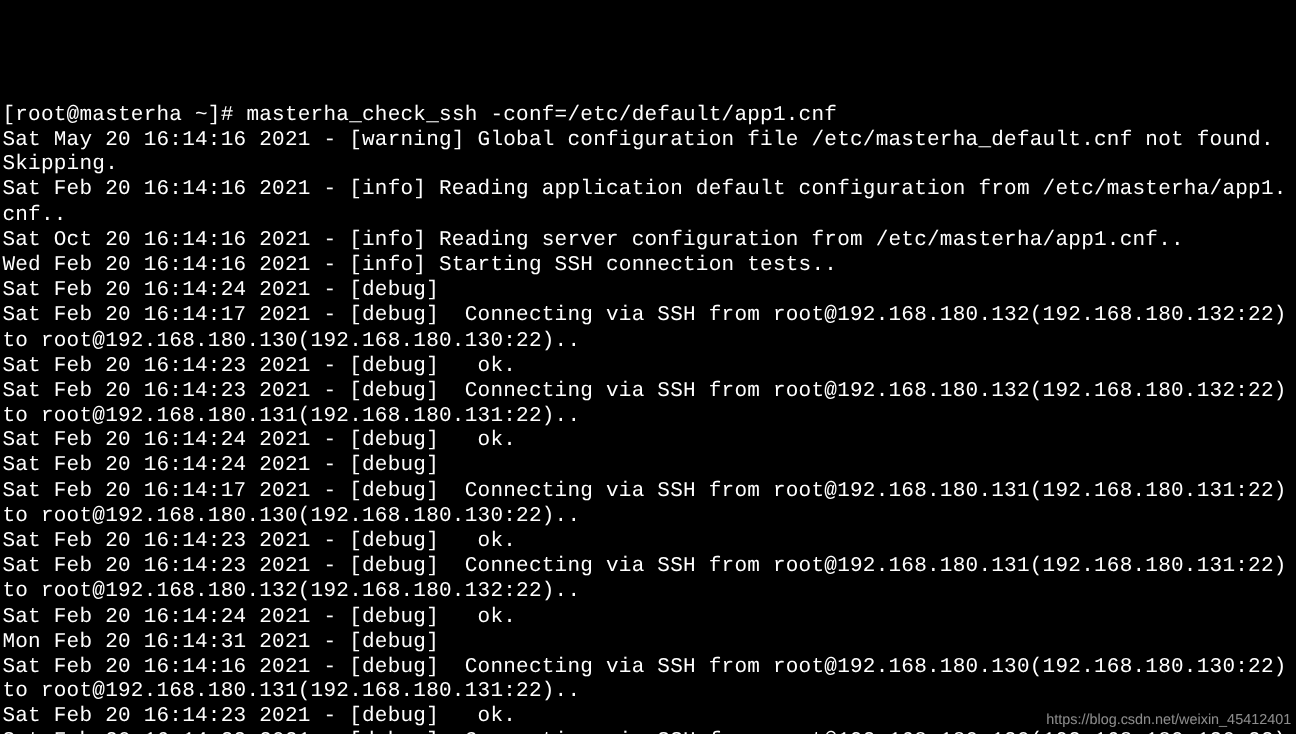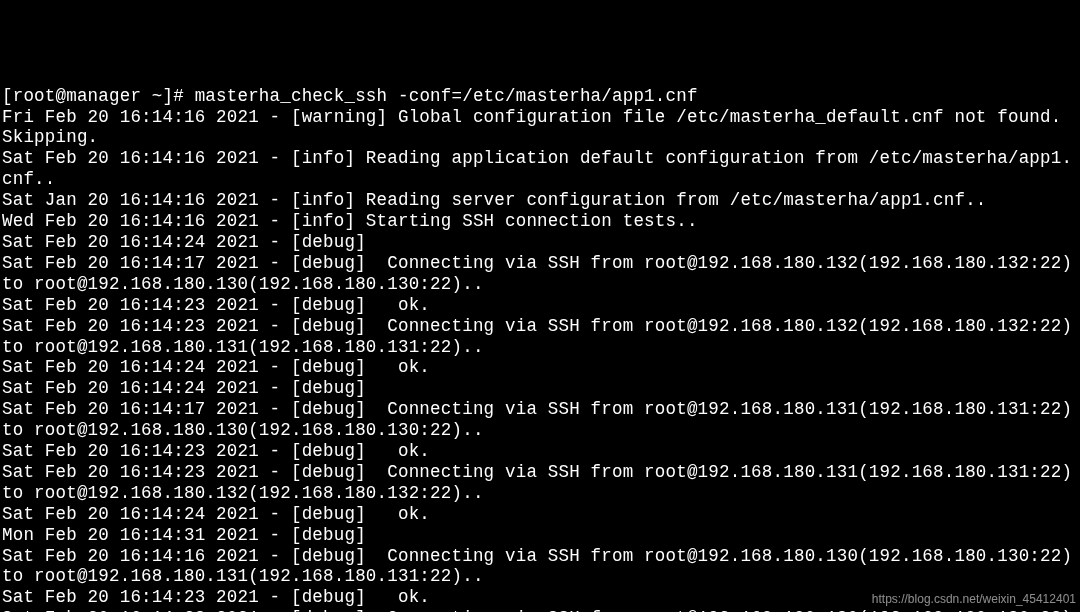--- a/index.html
+++ b/index.html
@@ -35,7 +35,7 @@
 
 
 
-<div class="term"><span>[root@manager ~]# </span><span>masterha_check_ssh -conf=/etc/masterha/app1.cnf</span>
+<div class="term"><span>[root@masterha ~]# </span><span>masterha_check_ssh -conf=/etc/masterha/app1.cnf</span>
 <span>Fri Feb 20 16:14:16 2021 - [warning] Global configuration file /etc/masterha_default.cnf not found. Skipping.</span>
 <span>Sat Feb 20 16:14:16 2021 - [info] Reading application default configuration from /etc/masterha/app1.cnf..</span>
 <span>Sat Jan 20 16:14:16 2021 - [info] Reading server configuration from /etc/masterha/app1.cnf..</span>

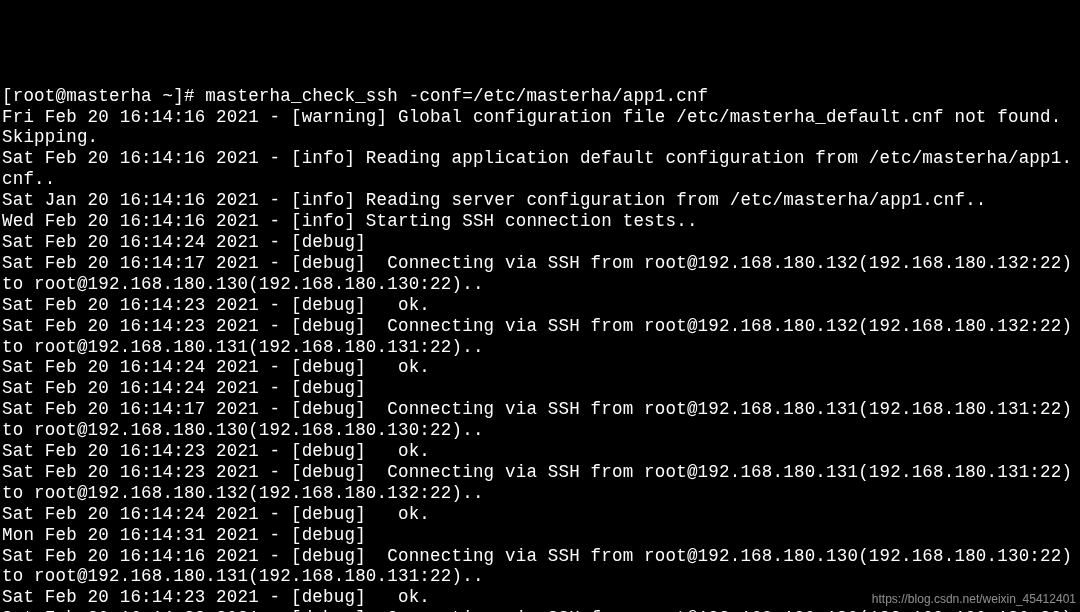--- a/index.html
+++ b/index.html
@@ -35,7 +35,7 @@
 
 
 
-<div class="term"><span>[root@masterha ~]# </span><span>masterha_check_ssh -conf=/etc/masterha/app1.cnf</span>
+<div class="term"><span>[root@masterha ~]# </span><span>masterha_check_ssh -conf=/etc/default/app1.cnf</span>
 <span>Fri Feb 20 16:14:16 2021 - [warning] Global configuration file /etc/masterha_default.cnf not found. Skipping.</span>
 <span>Sat Feb 20 16:14:16 2021 - [info] Reading application default configuration from /etc/masterha/app1.cnf..</span>
 <span>Sat Jan 20 16:14:16 2021 - [info] Reading server configuration from /etc/masterha/app1.cnf..</span>

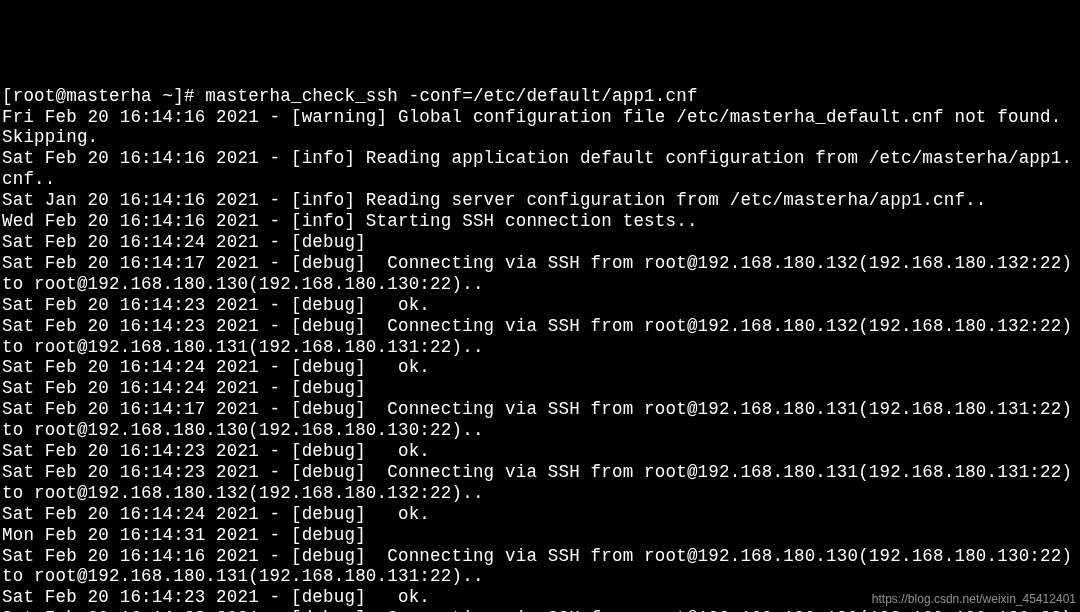--- a/index.html
+++ b/index.html
@@ -36,7 +36,7 @@
 
 
 <div class="term"><span>[root@masterha ~]# </span><span>masterha_check_ssh -conf=/etc/default/app1.cnf</span>
-<span>Fri Feb 20 16:14:16 2021 - [warning] Global configuration file /etc/masterha_default.cnf not found. Skipping.</span>
+<span>Sat May 20 16:14:16 2021 - [warning] Global configuration file /etc/masterha_default.cnf not found. Skipping.</span>
 <span>Sat Feb 20 16:14:16 2021 - [info] Reading application default configuration from /etc/masterha/app1.cnf..</span>
 <span>Sat Jan 20 16:14:16 2021 - [info] Reading server configuration from /etc/masterha/app1.cnf..</span>
 <span>Wed Feb 20 16:14:16 2021 - [info] Starting SSH connection tests..</span>

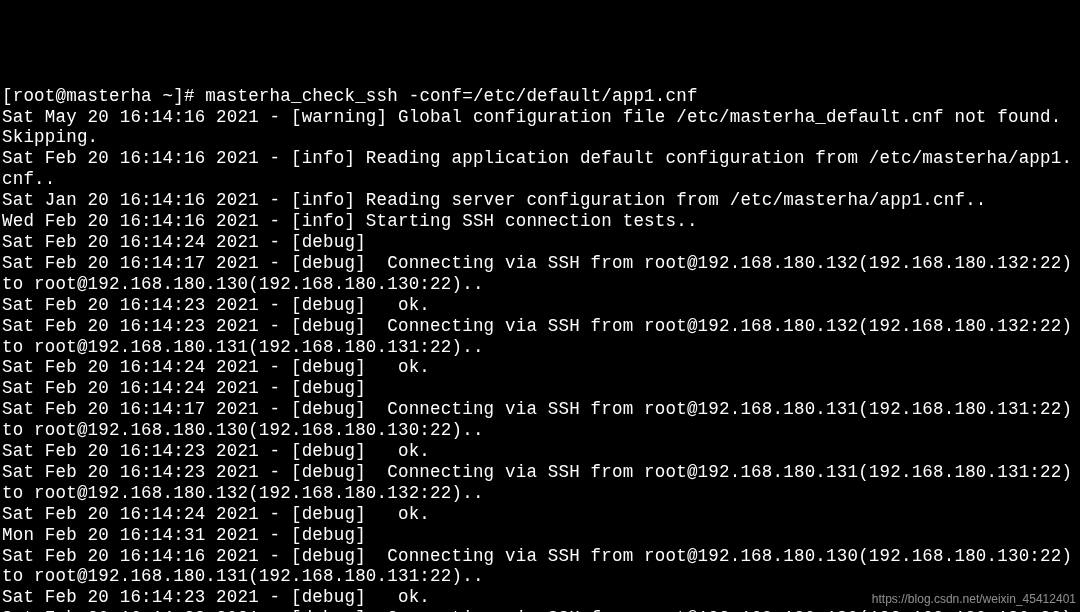--- a/index.html
+++ b/index.html
@@ -38,7 +38,7 @@
 <div class="term"><span>[root@masterha ~]# </span><span>masterha_check_ssh -conf=/etc/default/app1.cnf</span>
 <span>Sat May 20 16:14:16 2021 - [warning] Global configuration file /etc/masterha_default.cnf not found. Skipping.</span>
 <span>Sat Feb 20 16:14:16 2021 - [info] Reading application default configuration from /etc/masterha/app1.cnf..</span>
-<span>Sat Jan 20 16:14:16 2021 - [info] Reading server configuration from /etc/masterha/app1.cnf..</span>
+<span>Sat Oct 20 16:14:16 2021 - [info] Reading server configuration from /etc/masterha/app1.cnf..</span>
 <span>Wed Feb 20 16:14:16 2021 - [info] Starting SSH connection tests..</span>
 <span>Sat Feb 20 16:14:24 2021 - [debug] </span>
 <span>Sat Feb 20 16:14:17 2021 - [debug]  Connecting via SSH from root@192.168.180.132(192.168.180.132:22) to root@192.168.180.130(192.168.180.130:22)..</span>

